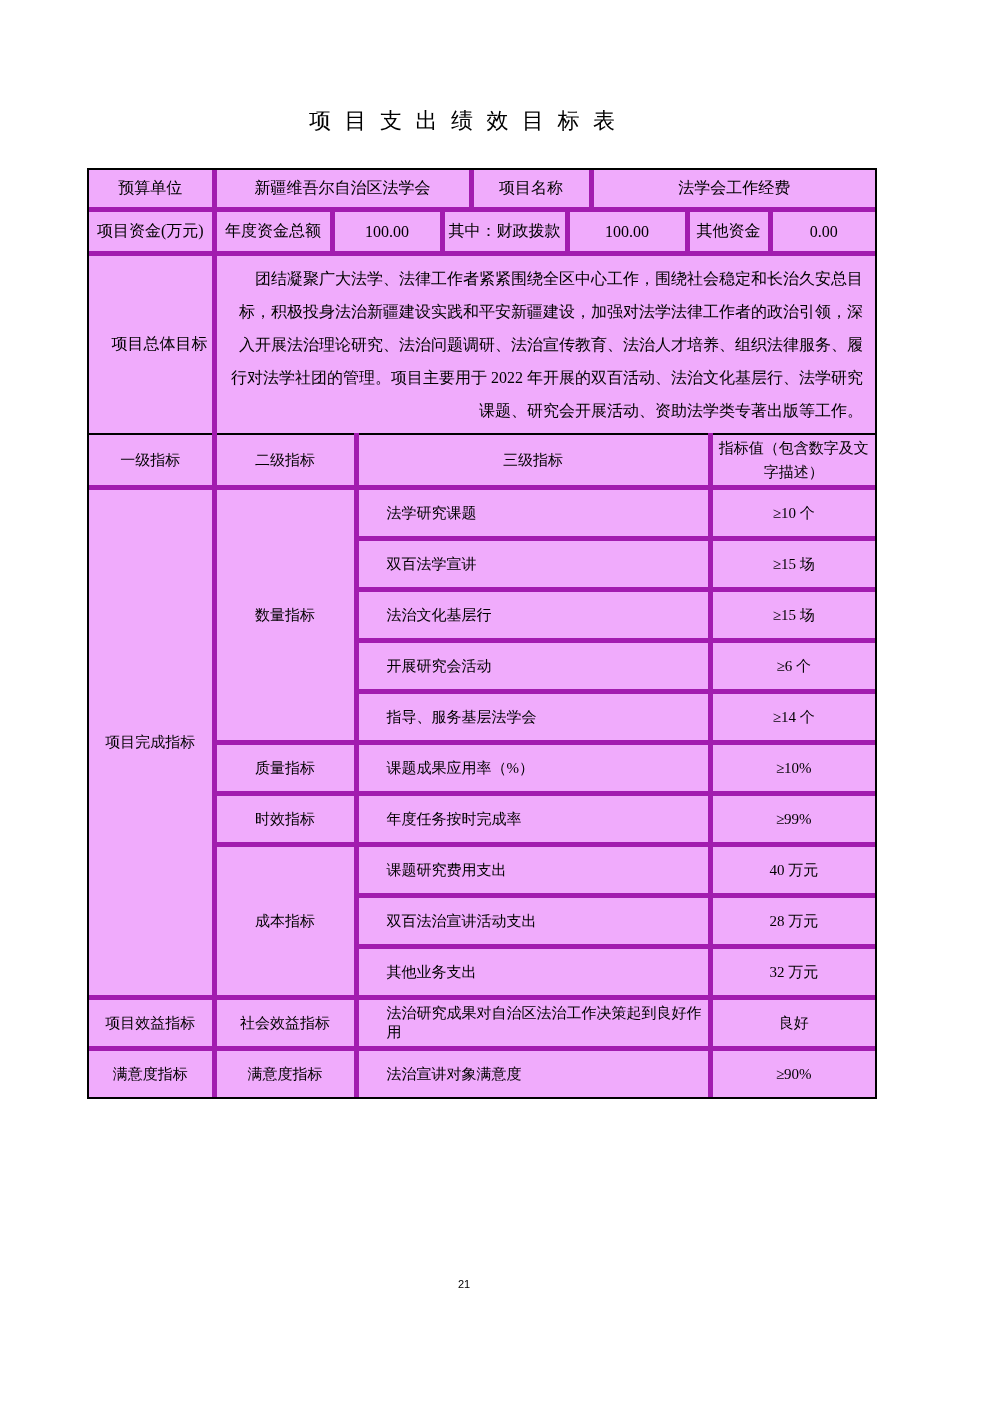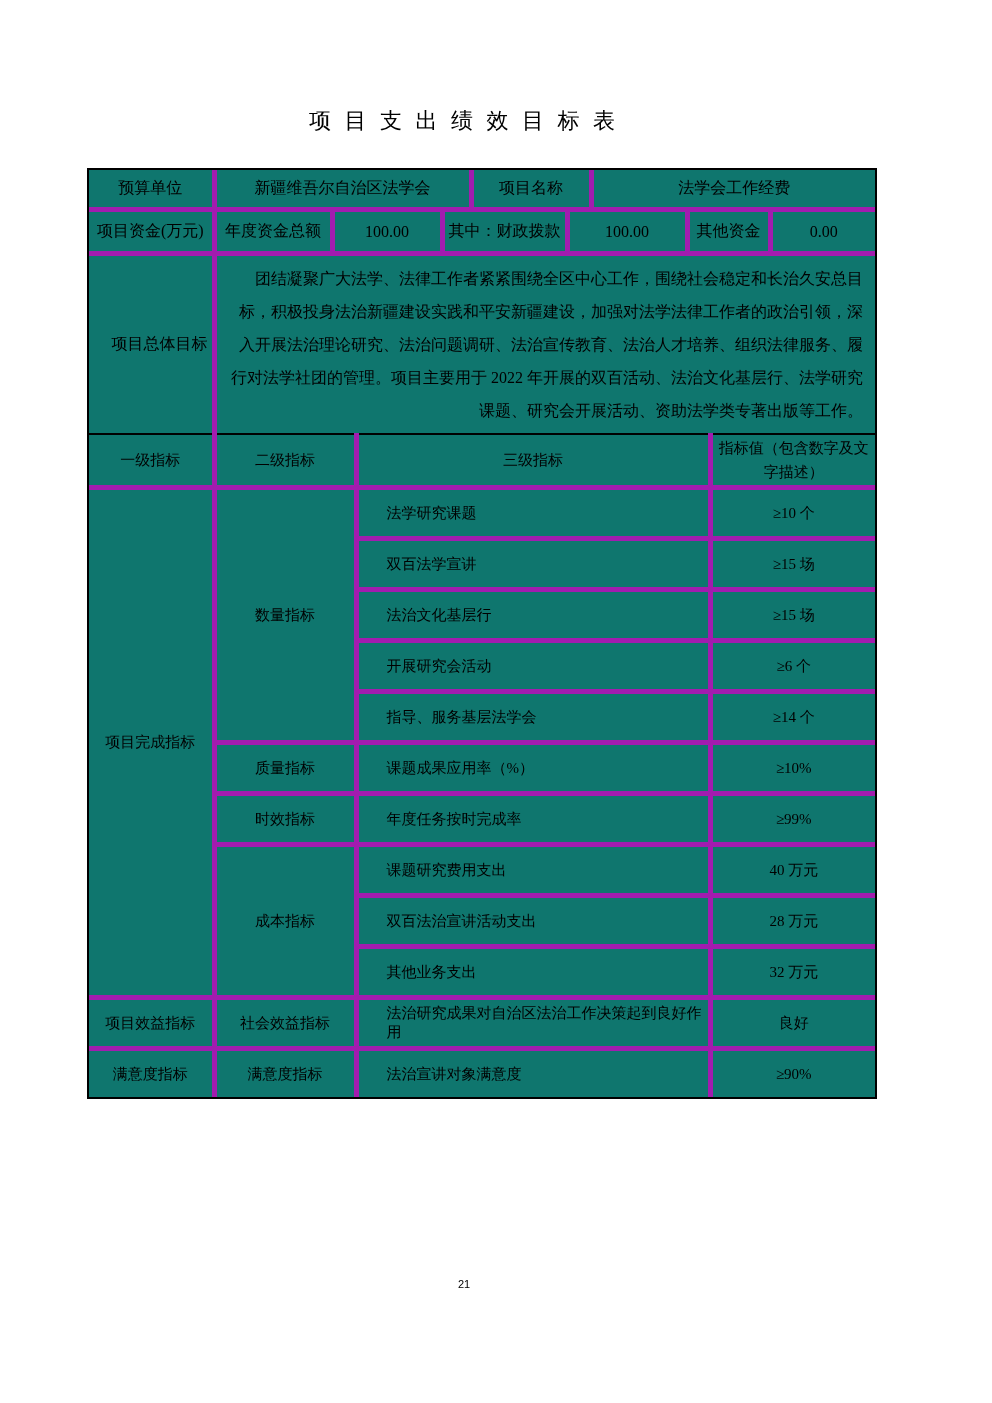--- a/index.html
+++ b/index.html
@@ -36,7 +36,7 @@
     top: 168px;
     width: 790px;
     border: 2px solid #000;
-    background: #0f766e;
+    background: #f0abfc;
   }
   table.doc {
     border-collapse: collapse;

